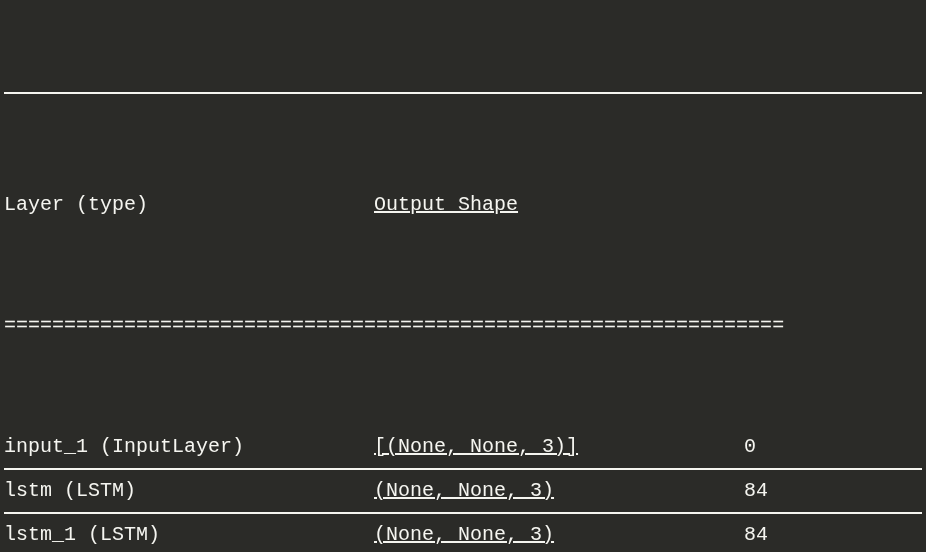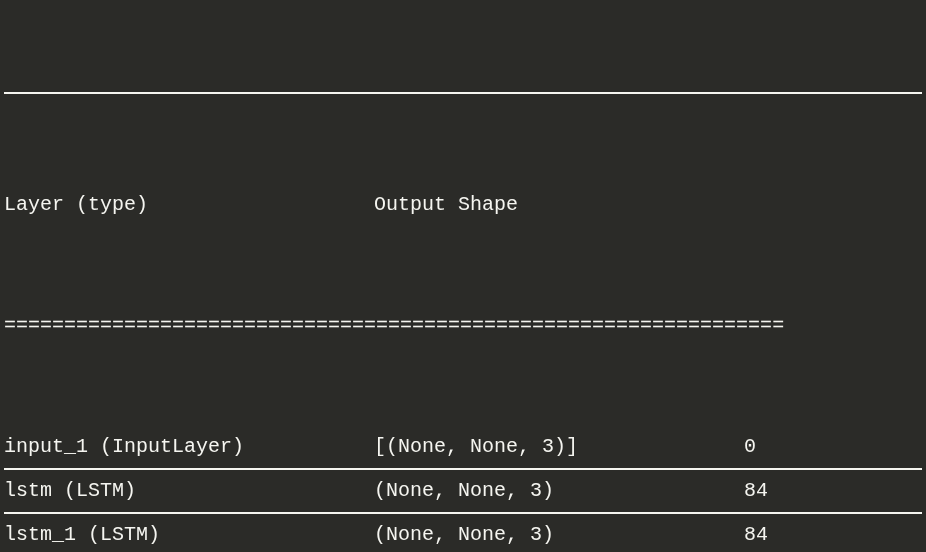--- a/index.html
+++ b/index.html
@@ -45,6 +45,7 @@
     .col-output {
       width: 370px;
       flex-shrink: 0;
+      text-decoration: underline;
     }
     .col-param {
       flex: 1;

